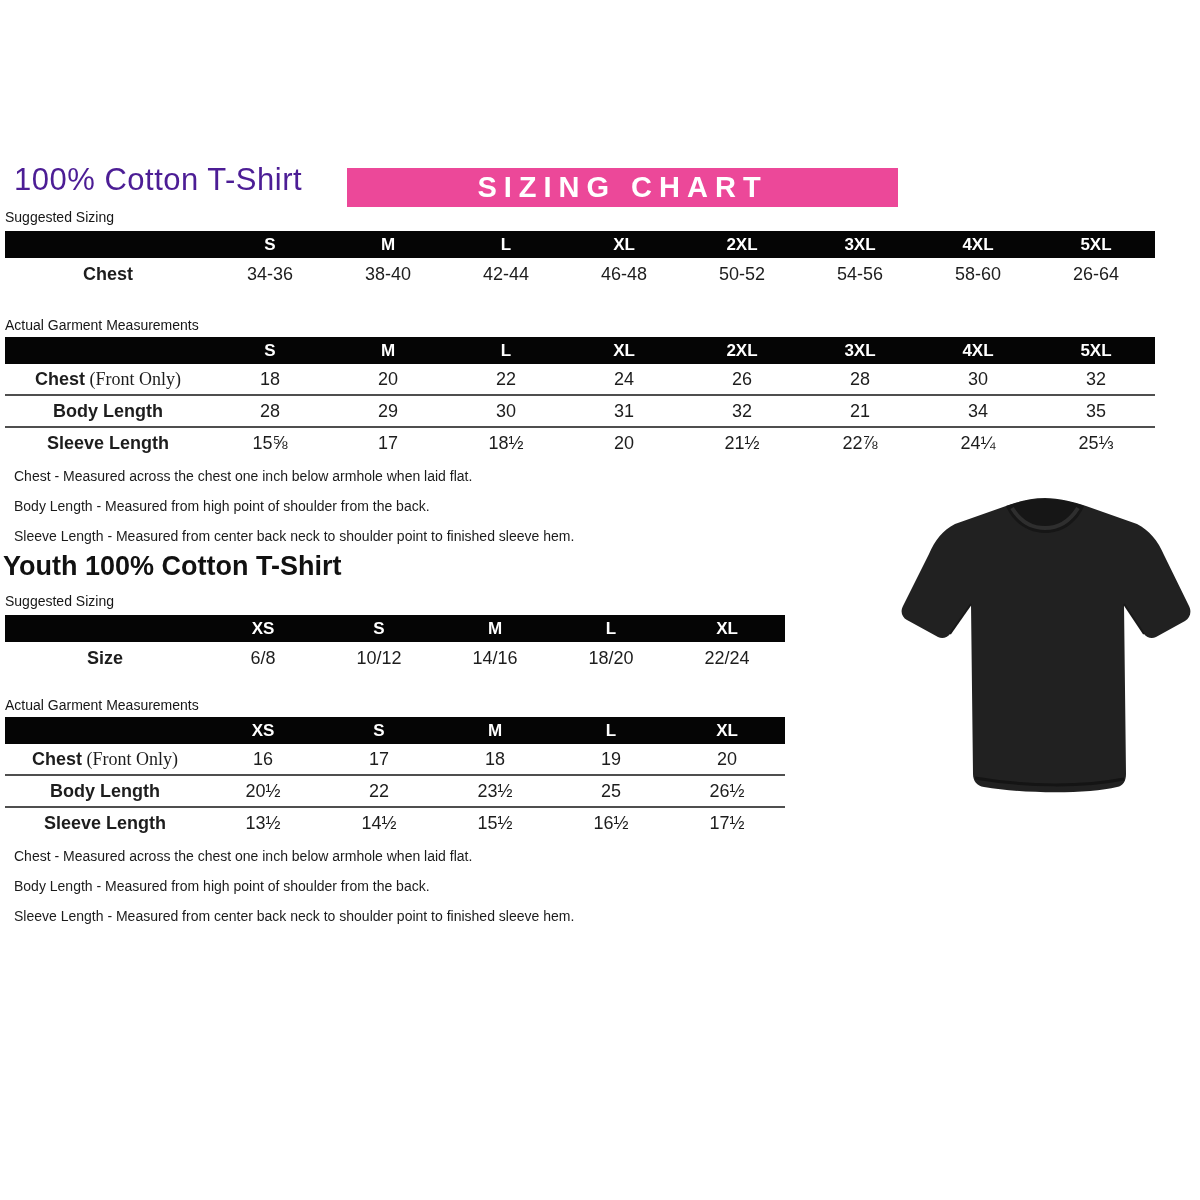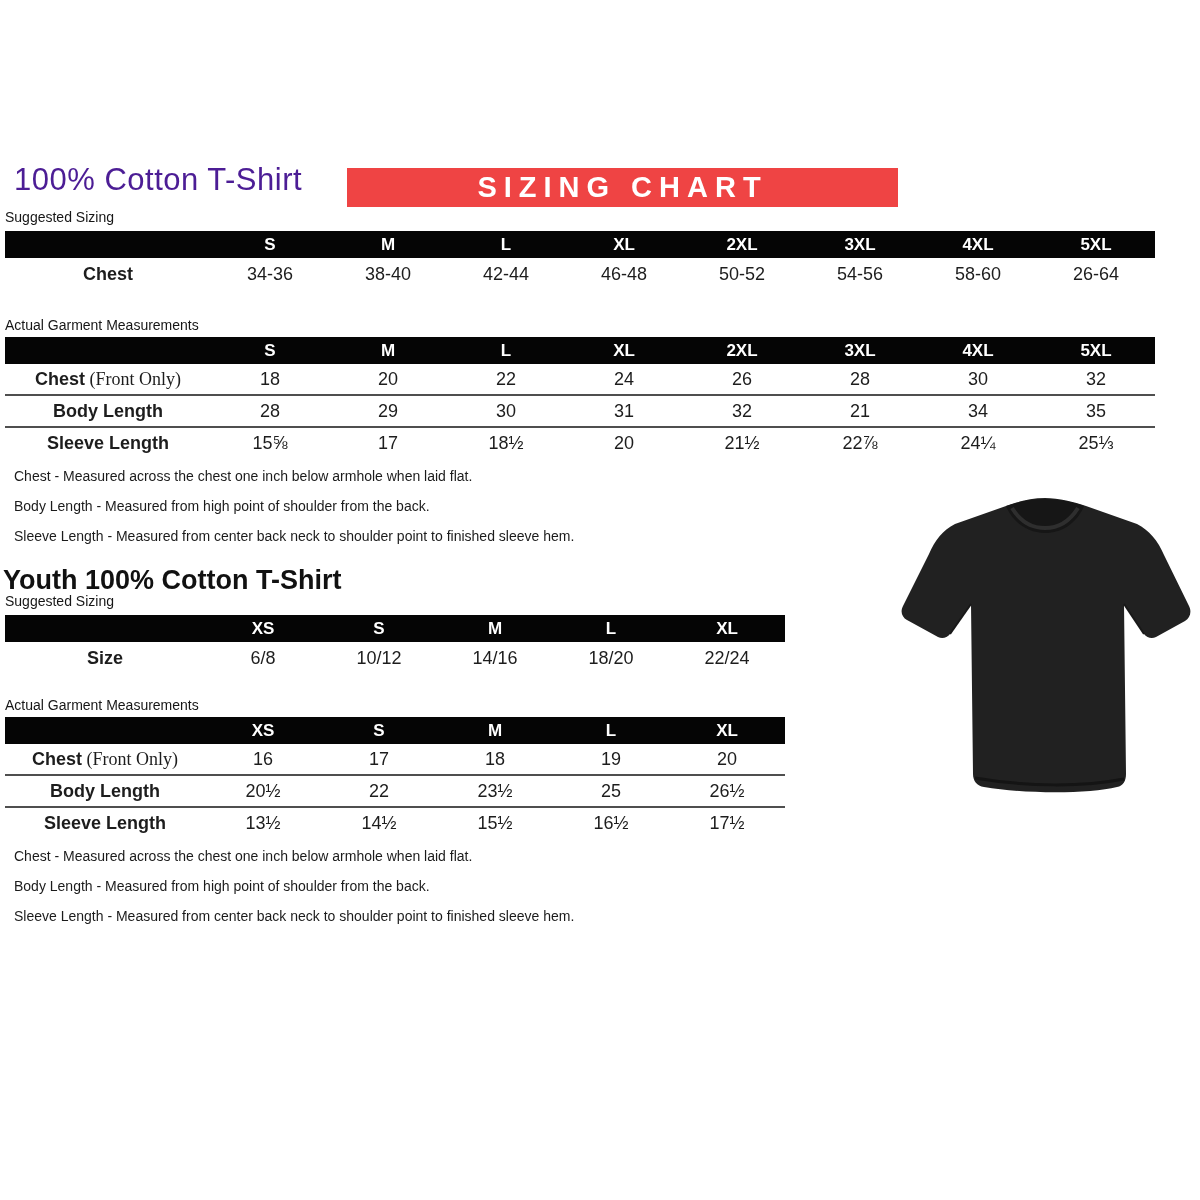--- a/index.html
+++ b/index.html
@@ -20,7 +20,7 @@
   }
   .banner {
     left:347px; top:168px; width:551px; height:39px;
-    background:#ef4444;
+    background:#ec4899;
     display:flex; align-items:center; justify-content:center;
   }
   .banner-text {

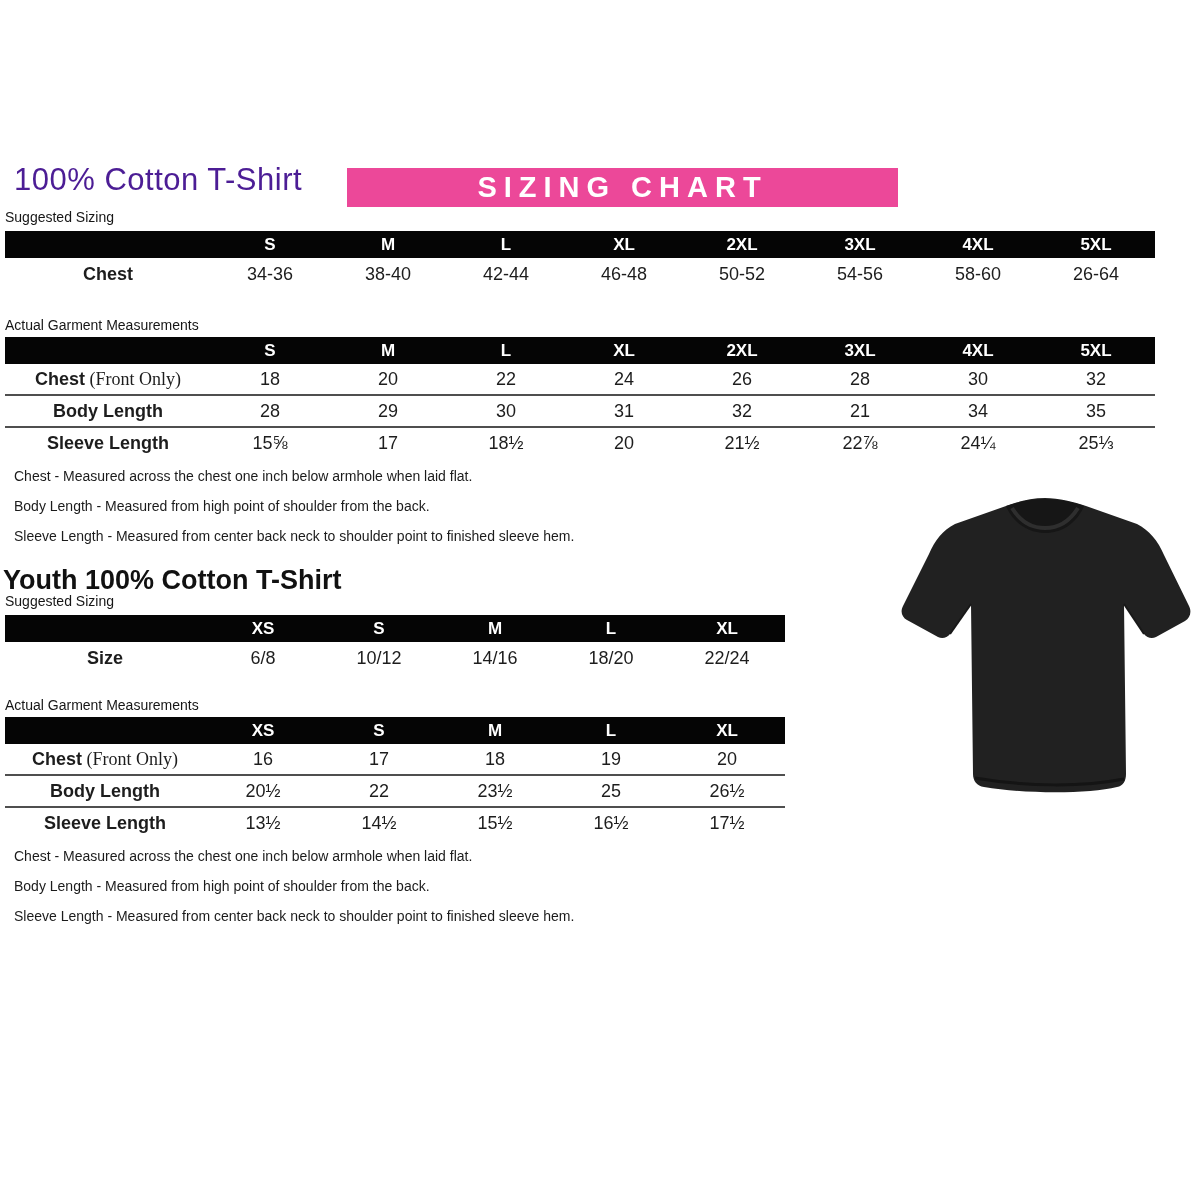--- a/index.html
+++ b/index.html
@@ -31,7 +31,7 @@
     font-size:14px; color:#161616;
   }
   .youth-title {
-    left:3px; top:565px;
+    left:3px; top:551px;
     font-size:27px; font-weight:700; color:#111;
   }
 

